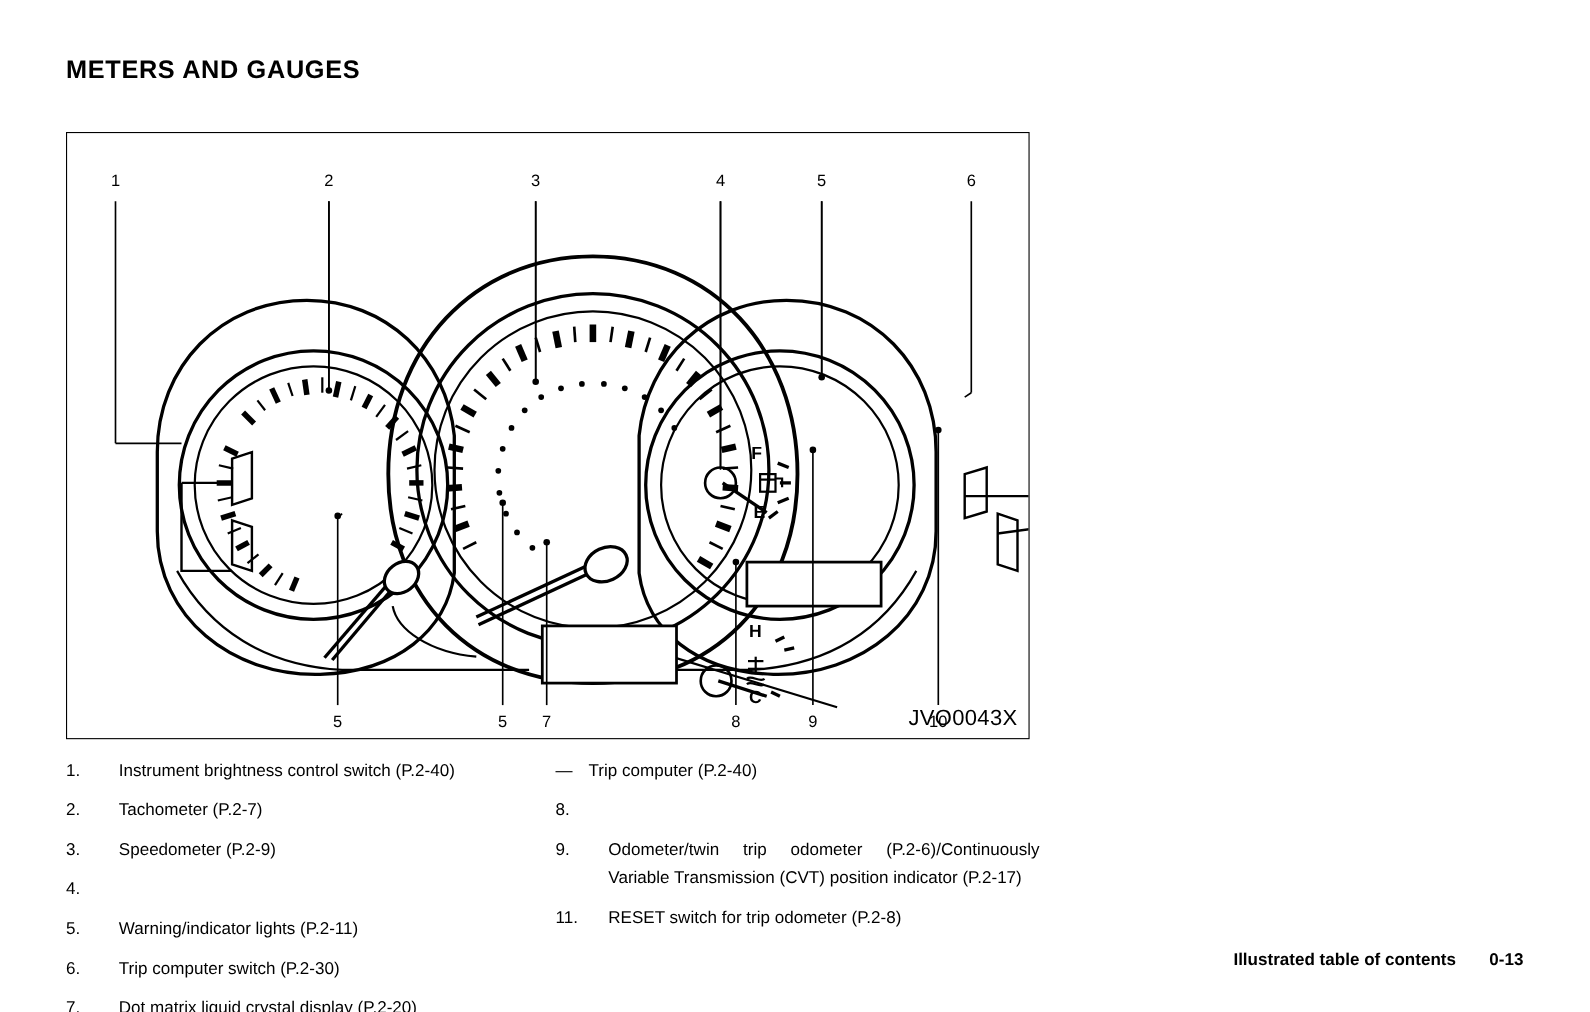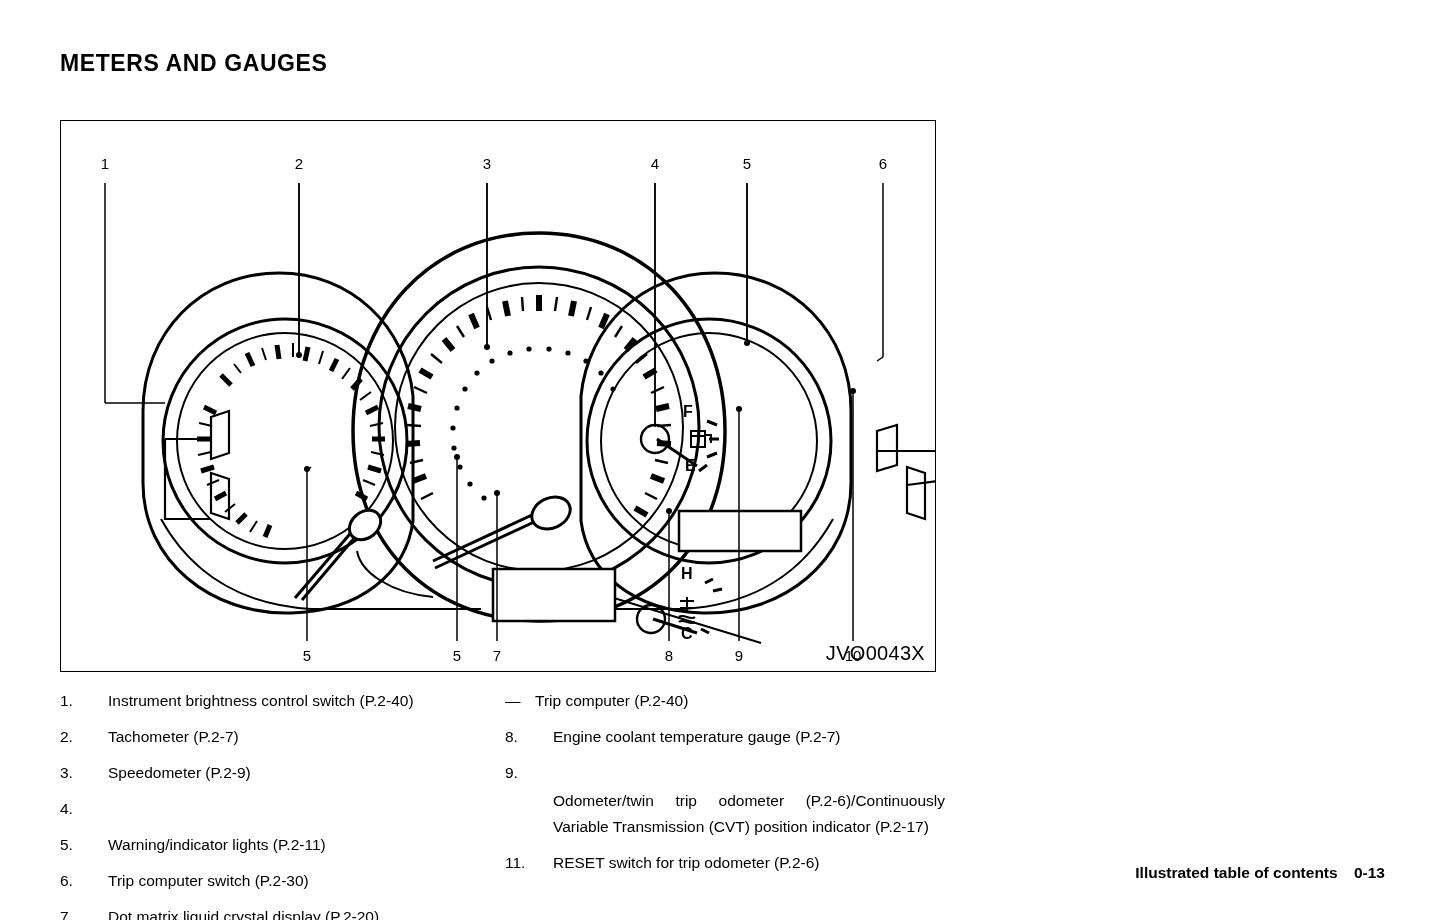--- a/index.html
+++ b/index.html
@@ -379,7 +379,6 @@
     </div>
     <div class="legend-row">
       <div class="legend-num">8.</div>
-      <div class="legend-text">Engine coolant temperature gauge (P.2-7)</div>
     </div>
     <div class="legend-row">
       <div class="legend-num">9.</div>

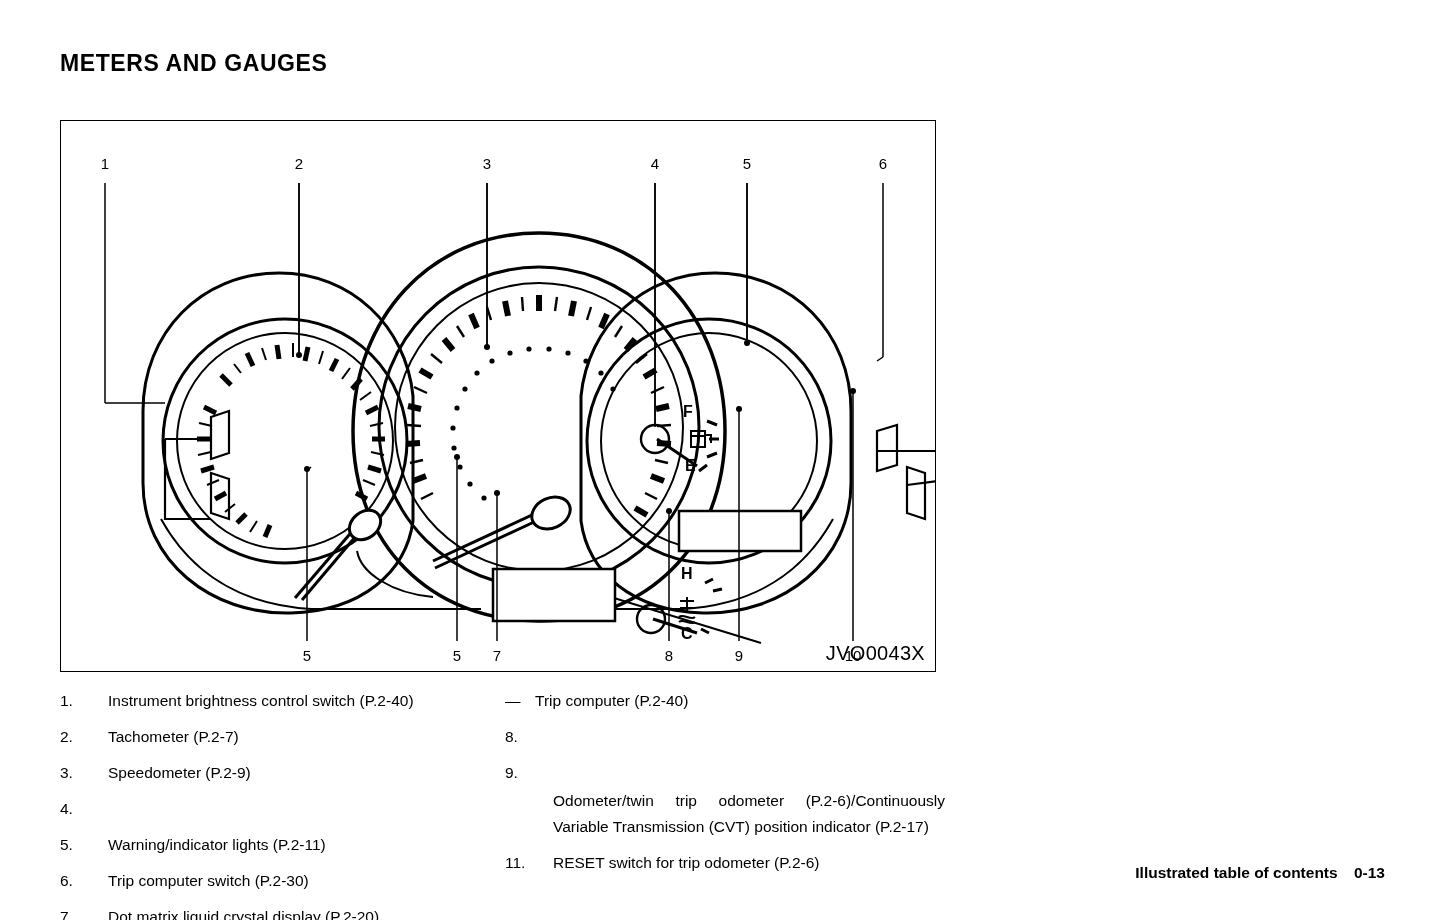--- a/index.html
+++ b/index.html
@@ -73,7 +73,6 @@
   }
   .legend-text.justify {
     text-align: justify;
-    margin-top: 28px;
   }
   .footer {
     position: absolute;

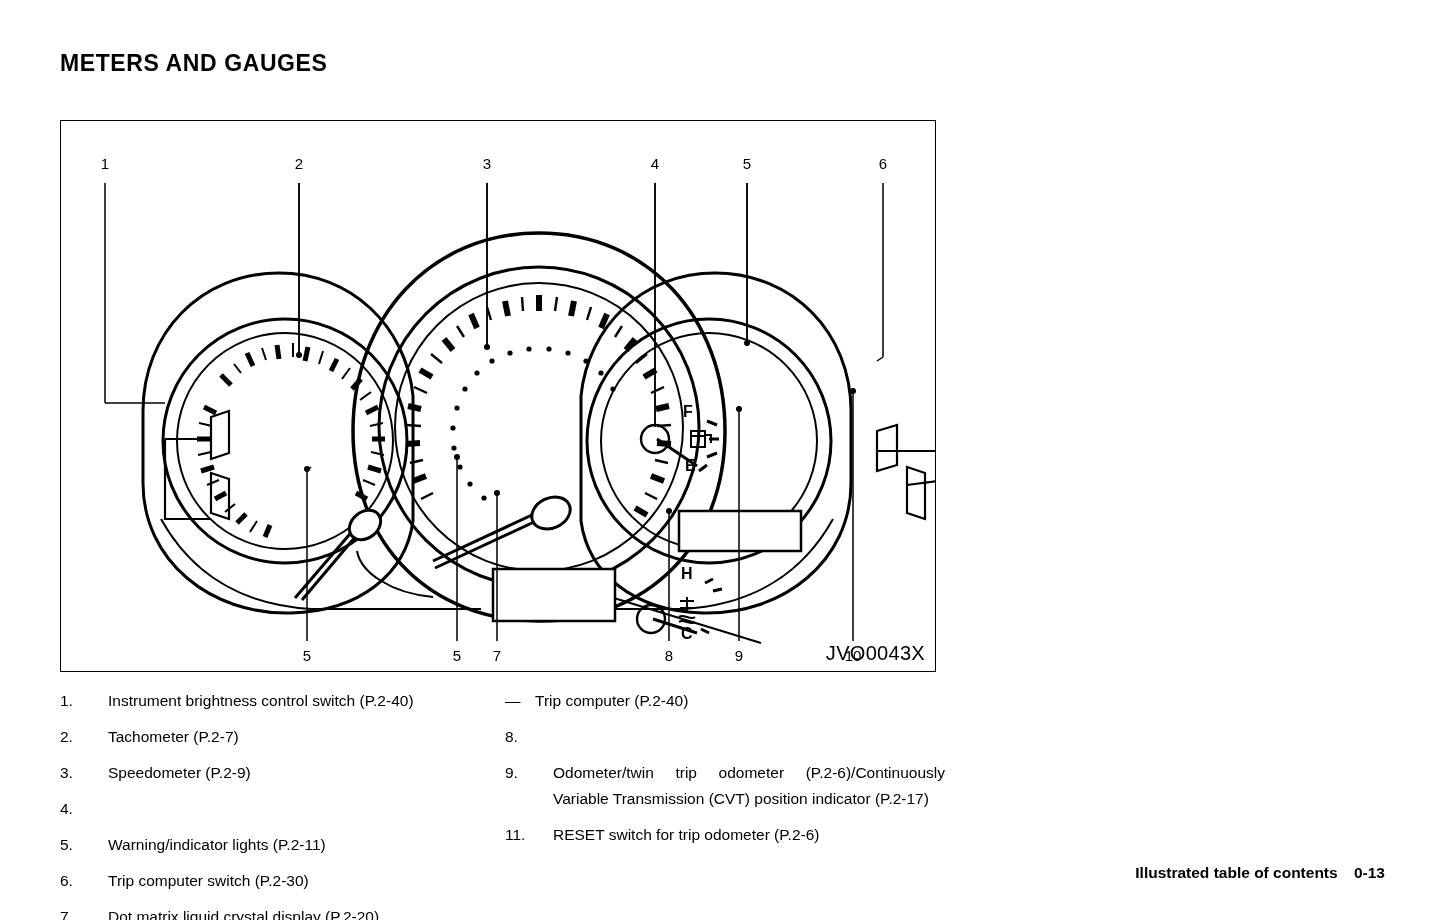--- a/index.html
+++ b/index.html
@@ -385,7 +385,7 @@
     </div>
     <div class="legend-row">
       <div class="legend-num">11.</div>
-      <div class="legend-text">RESET switch for trip odometer (P.2-6)</div>
+      <div class="legend-text">RESET switch for trip odometer (P.2-8)</div>
     </div>
   </div>
 

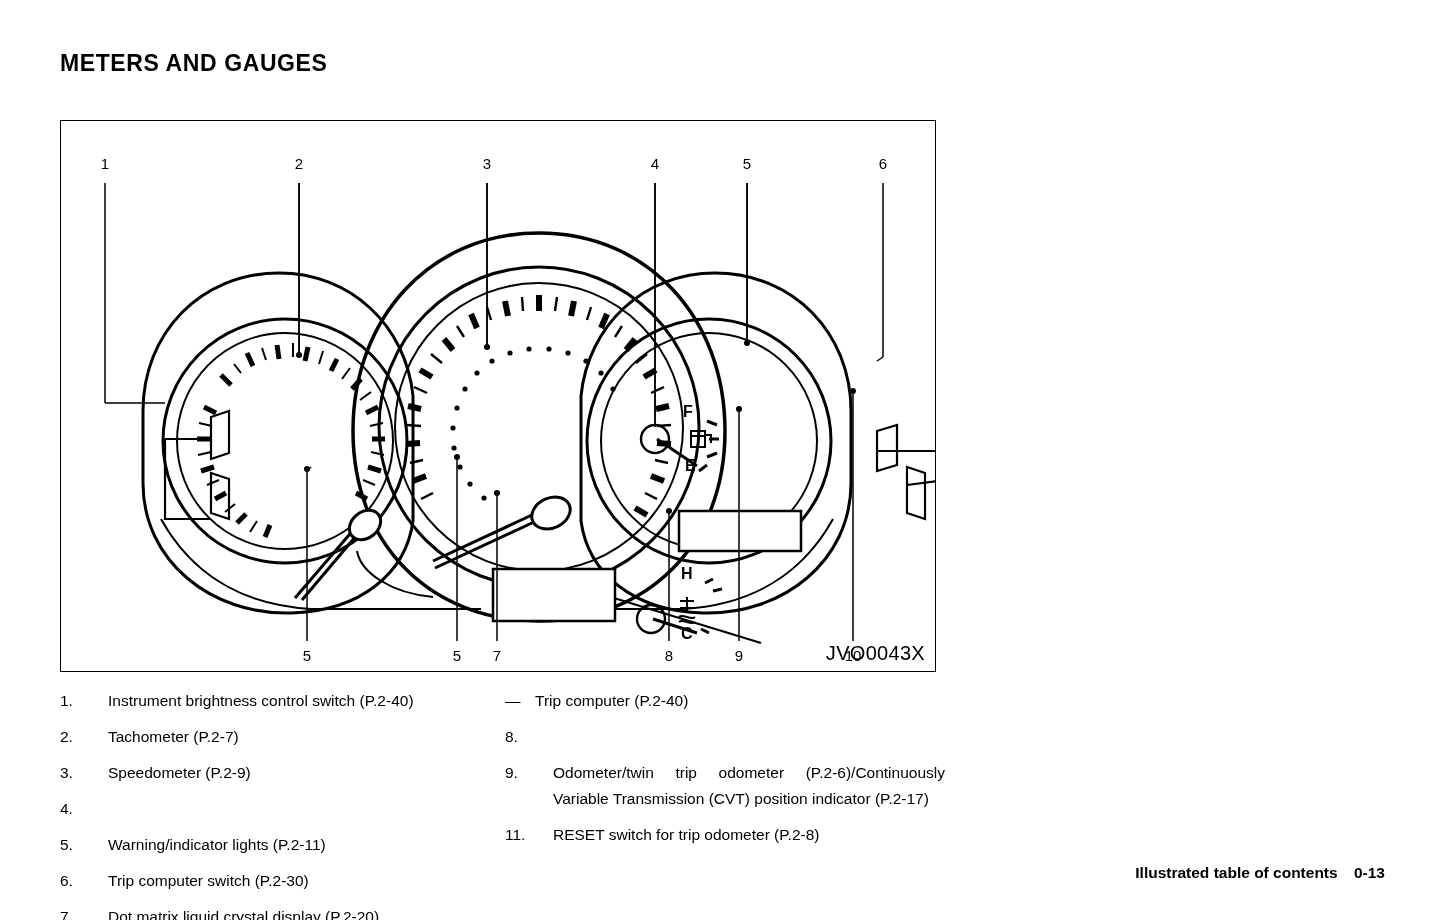--- a/index.html
+++ b/index.html
@@ -83,7 +83,7 @@
     white-space: nowrap;
   }
   .footer .pg {
-    margin-left: 12px;
+    margin-left: 26px;
     font-weight: bold;
   }
 </style>

